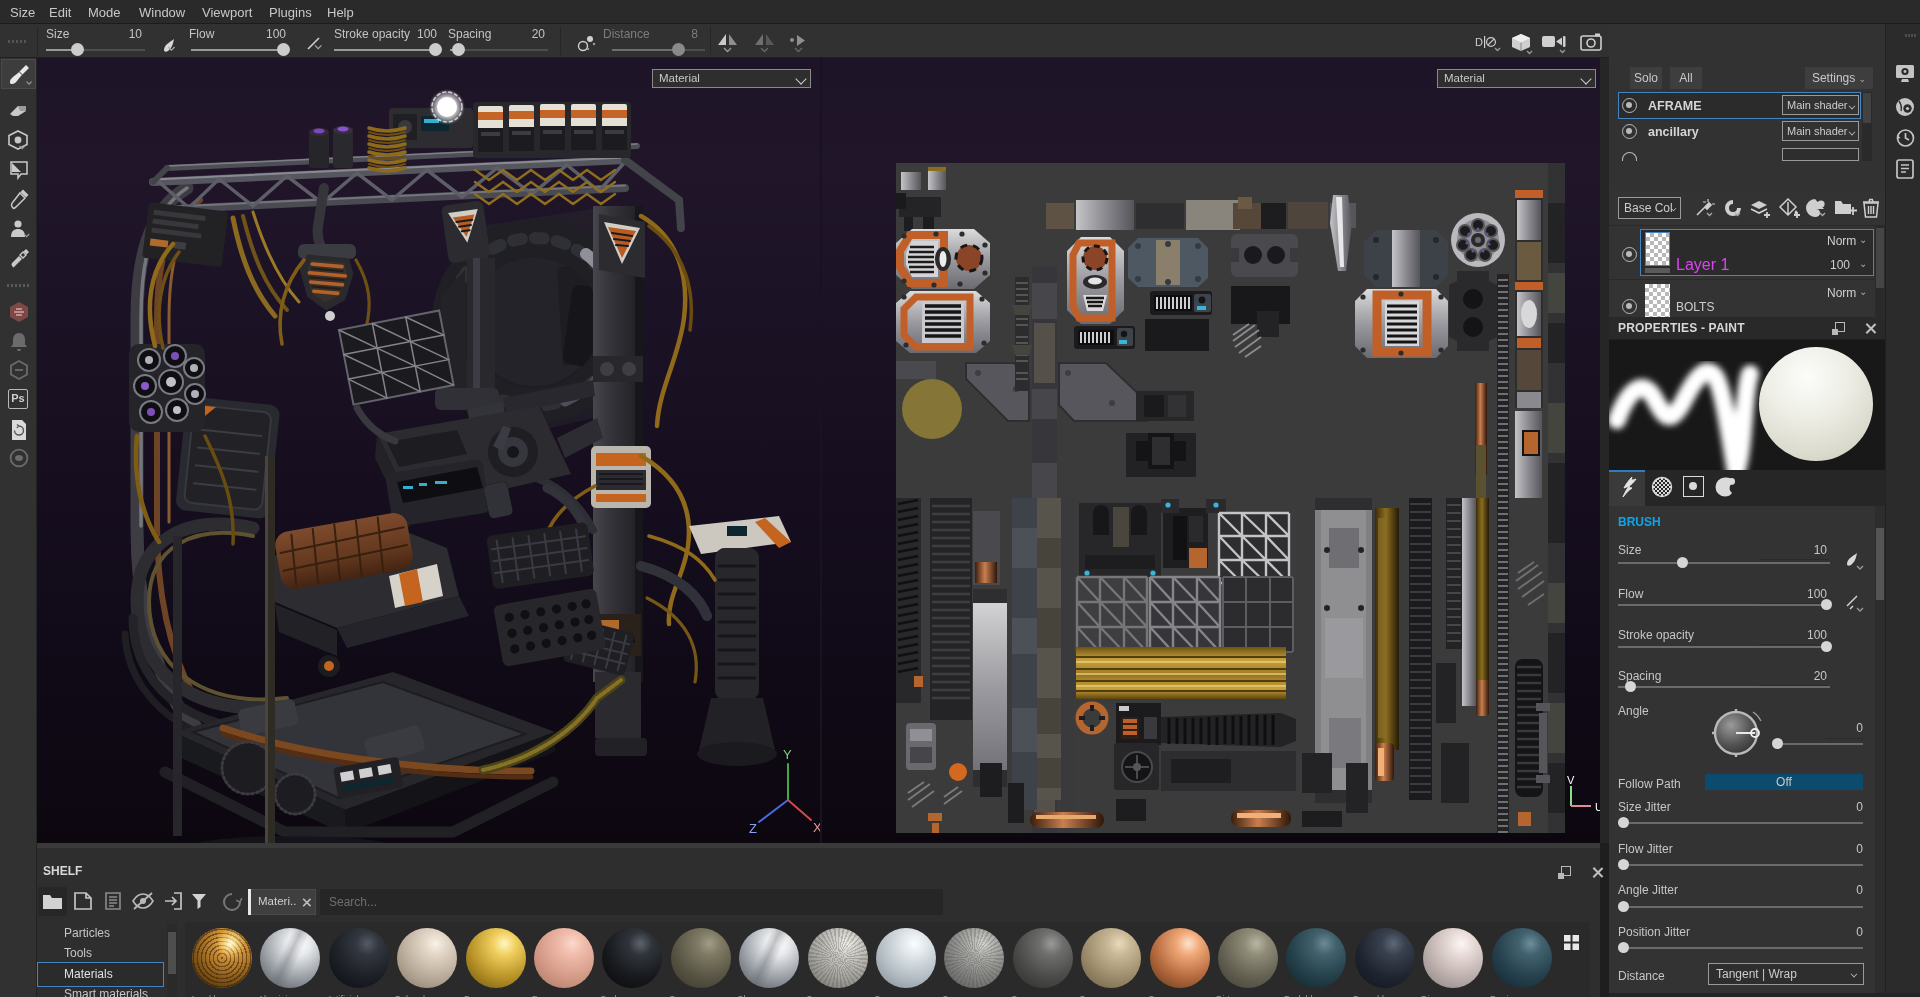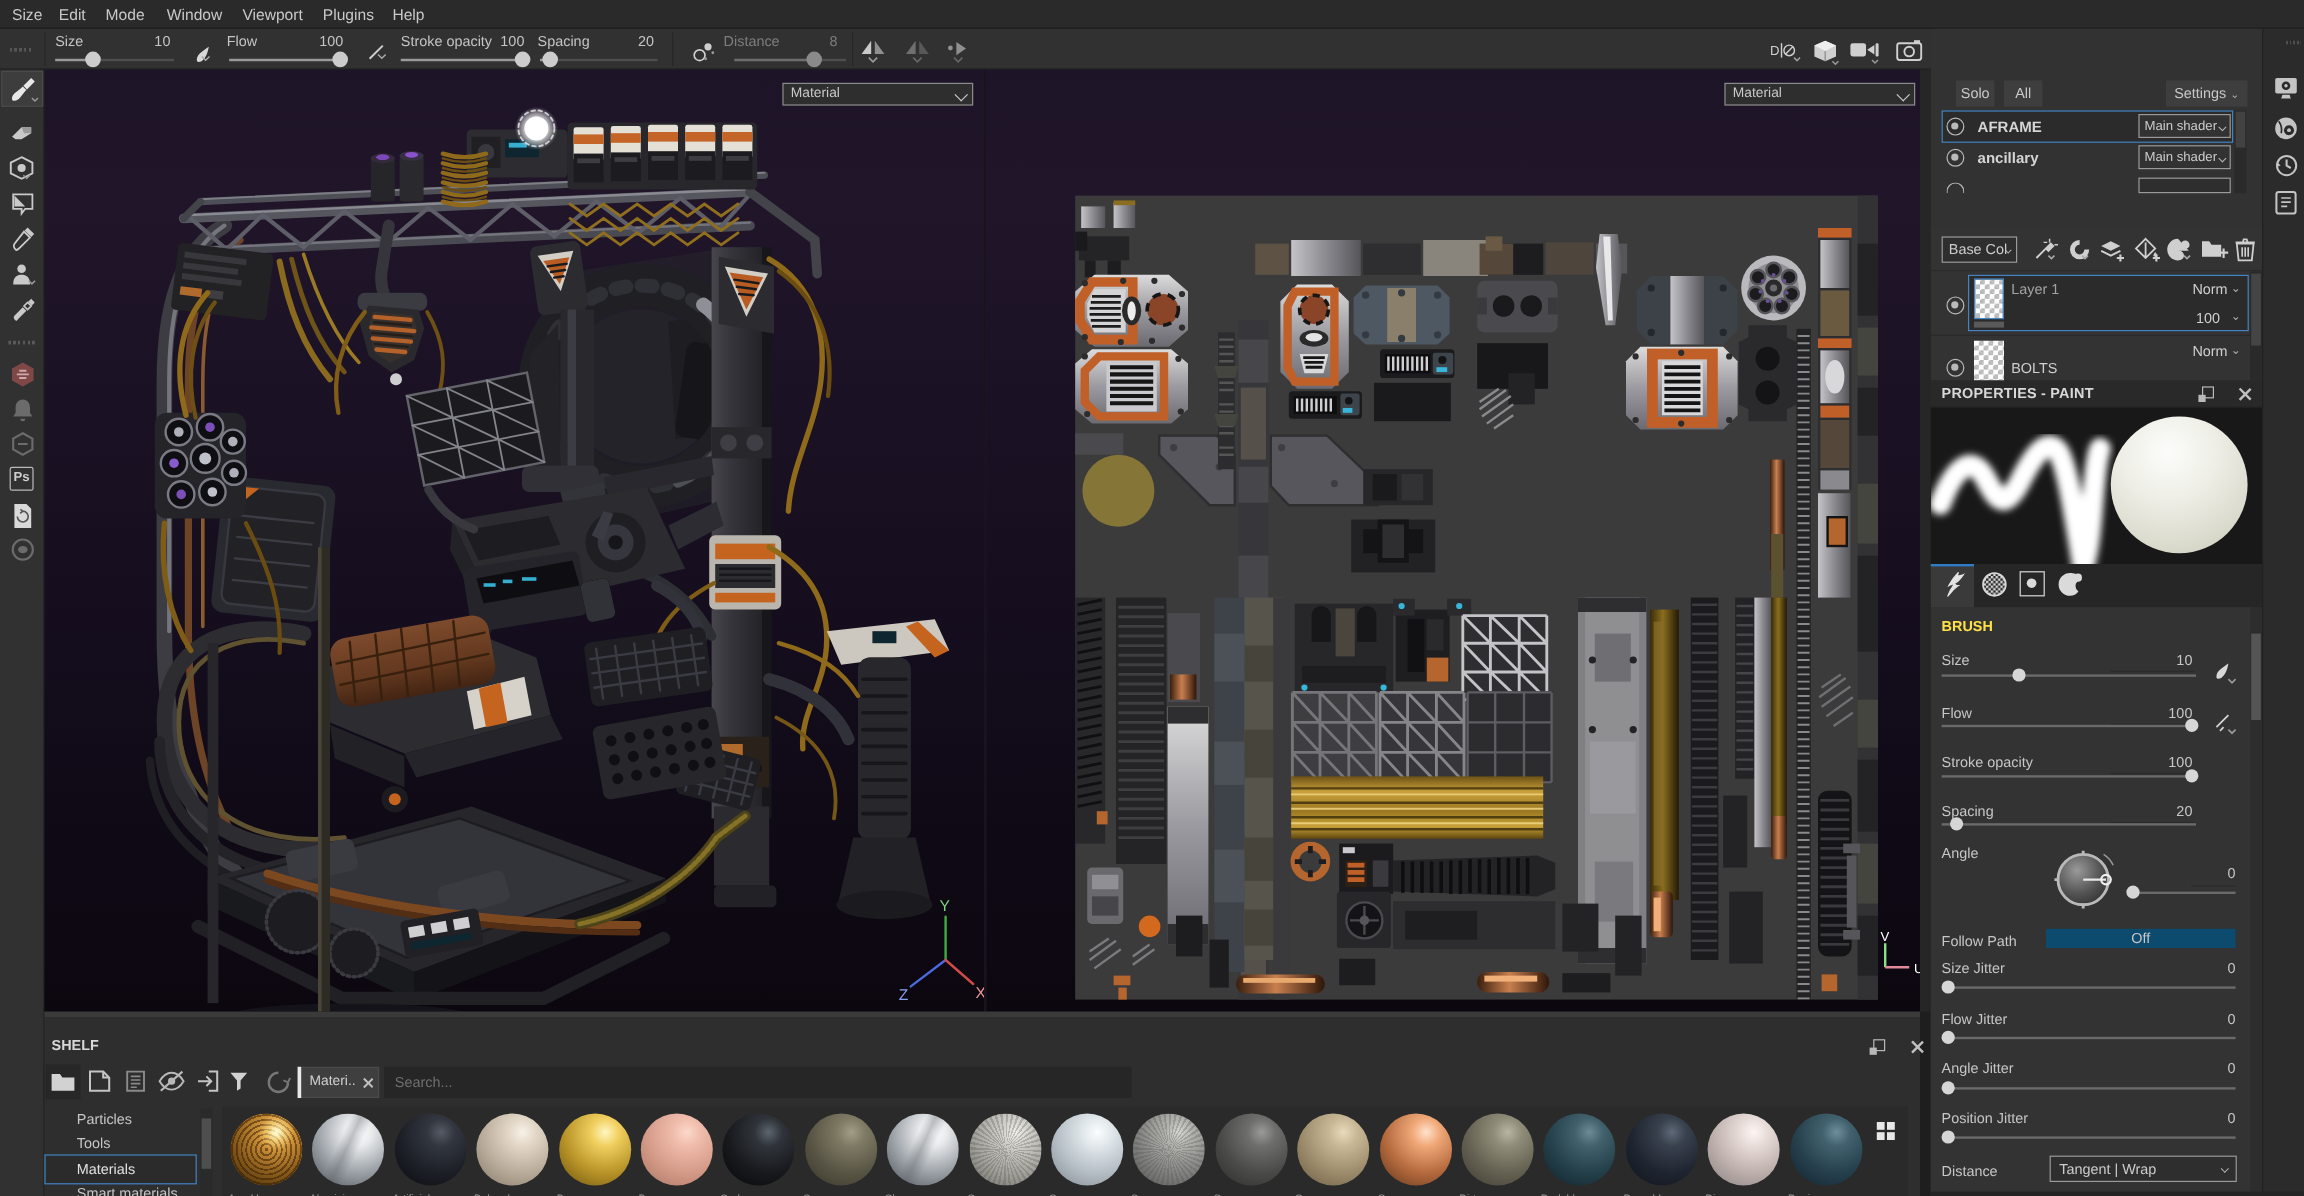--- a/index.html
+++ b/index.html
@@ -1184,7 +1184,7 @@
     <div class="radio" style="left:13px;top:21px"></div>
     <div class="checker" style="position:absolute;left:36px;top:6px;width:25px;height:34px;border:1px solid #4484c2"></div>
     <div style="position:absolute;left:36px;top:42px;width:25px;height:5px;background:#5a5a5a"></div>
-    <span style="position:absolute;left:67px;top:8px;font-size:12px;color:#a3a3a3">Layer 1</span>
+    <span style="position:absolute;left:67px;top:30px;font-size:16px;color:#d946ef">Layer 1</span>
     <span style="position:absolute;left:218px;top:8px;font-size:12px;color:#cfcfcf">Norm</span>
       <span style="position:absolute;left:250px;top:8px;font-size:10px;color:#aaa">⌄</span>
     <span style="position:absolute;left:221px;top:32px;font-size:12px;color:#cfcfcf">100</span>

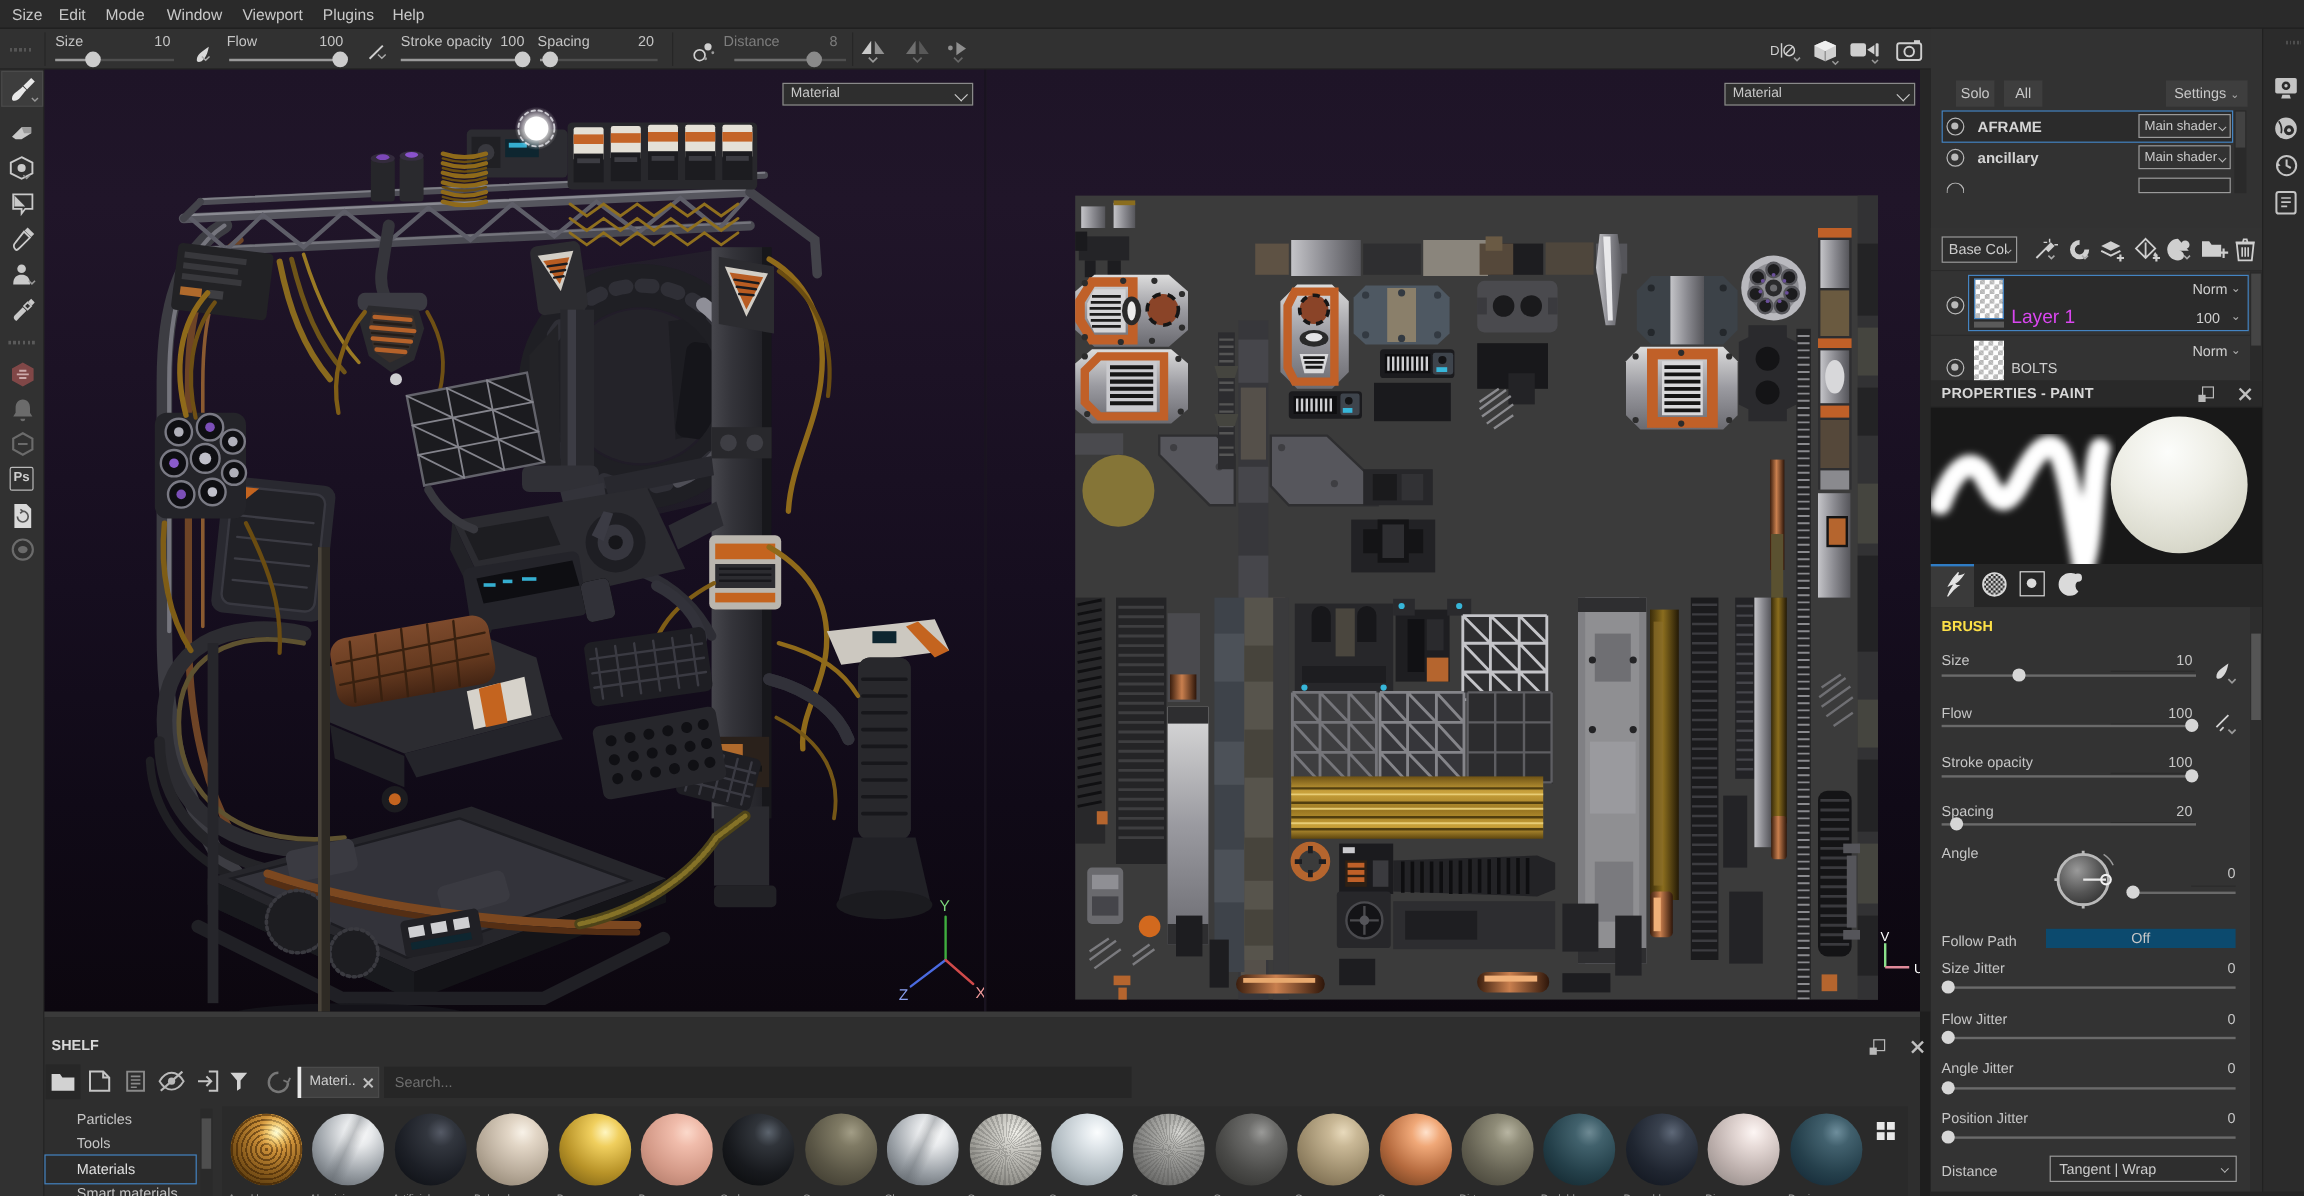--- a/index.html
+++ b/index.html
@@ -1247,7 +1247,7 @@
   </div>
 
   <div style="position:absolute;left:0;top:482px;width:276px;height:491px;background:#333333">
-    <span style="position:absolute;left:9px;top:9px;font-size:12px;font-weight:bold;color:#fde047">BRUSH</span>
+    <span style="position:absolute;left:9px;top:9px;font-size:12px;font-weight:bold;color:#0ea5e9">BRUSH</span>
     <span class="slabel" style="top:37px">Size</span>
       <span class="sval" style="top:37px;right:58px">10</span>
     <div style="position:absolute;left:150px;top:53px;width:70px;height:1px;background:#2b2b2b"></div>

